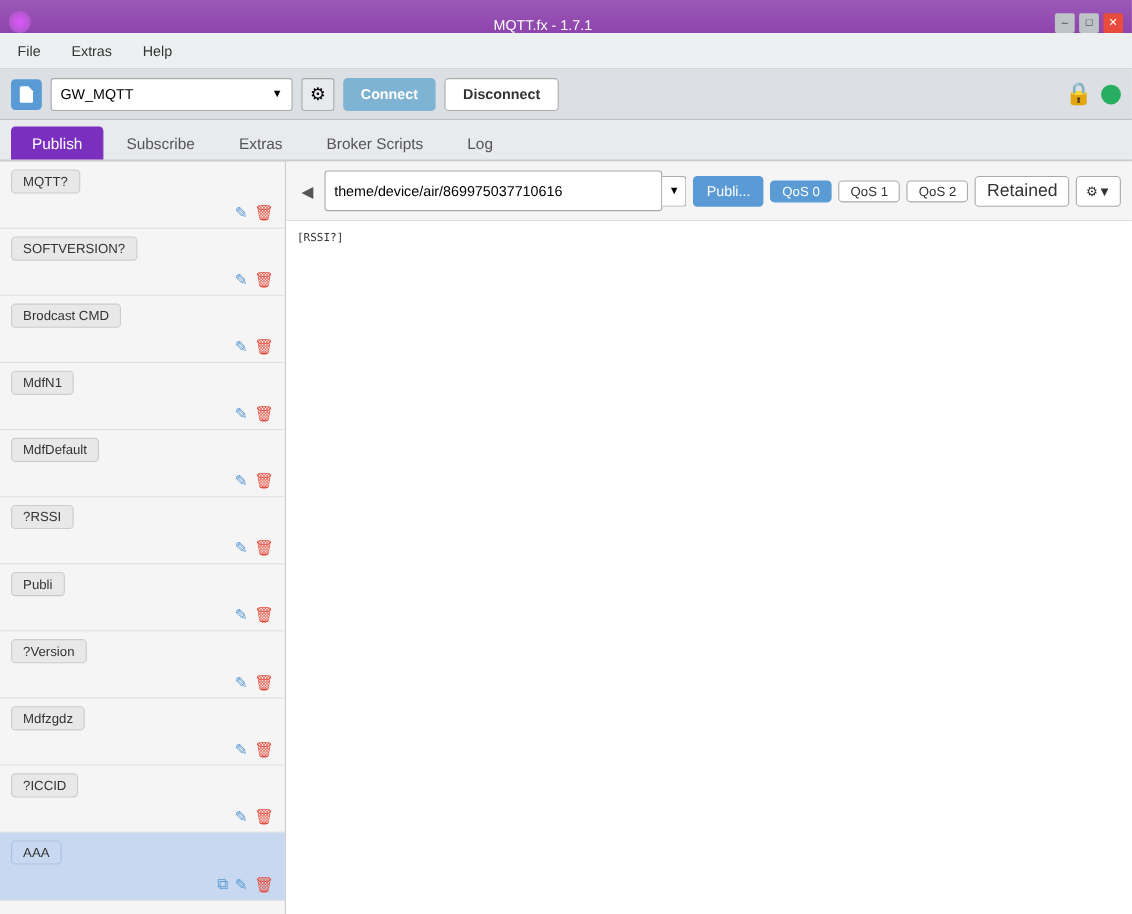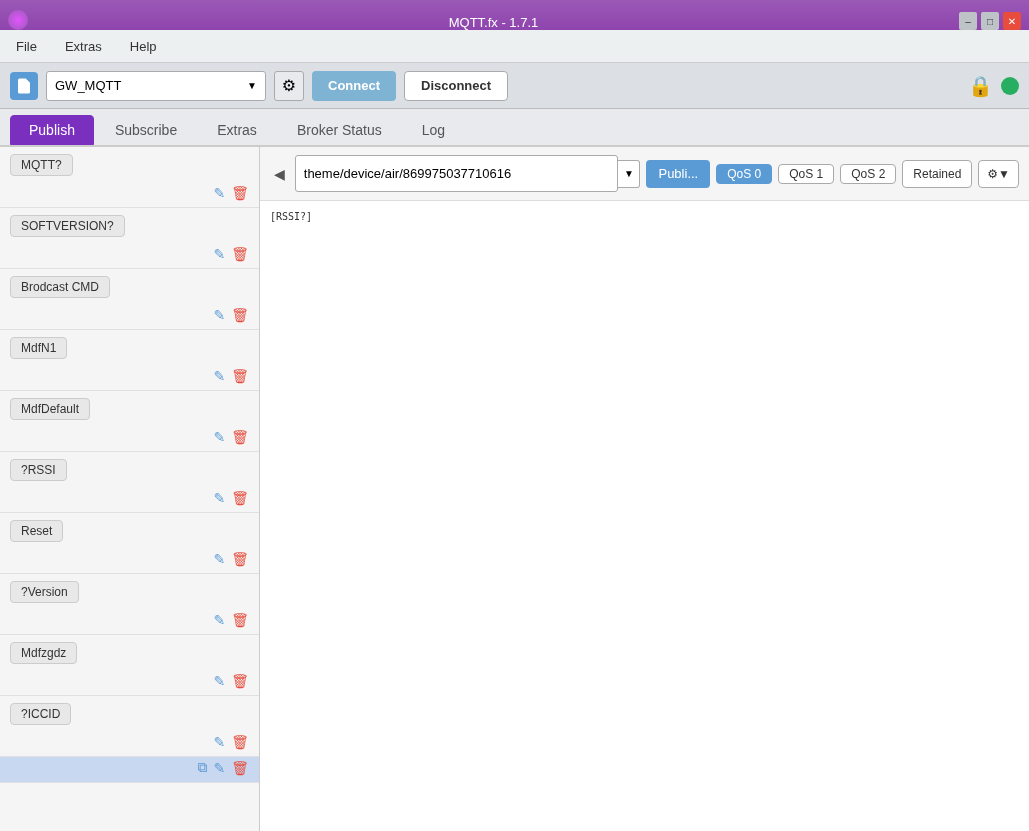--- a/index.html
+++ b/index.html
@@ -333,7 +333,7 @@
     <span>Extras</span>
   </div>
   <div class="tab">
-    <span>Broker Status</span>
+    <span>Broker Scripts</span>
   </div>
   <div class="tab">
     <span>Log</span>

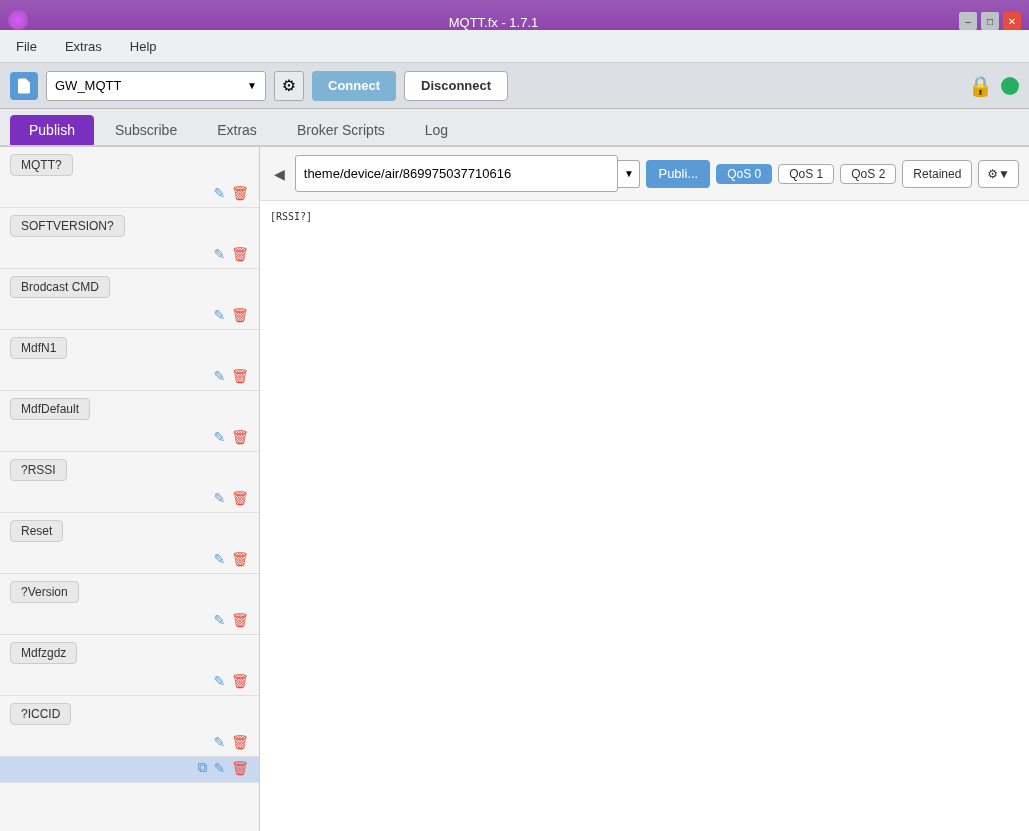--- a/index.html
+++ b/index.html
@@ -251,7 +251,7 @@
       border: 1px solid #aaa;
       border-radius: 4px;
       cursor: pointer;
-      font-size: 12px;
+      font-size: 16px;
       background: white;
       color: #333;
     }

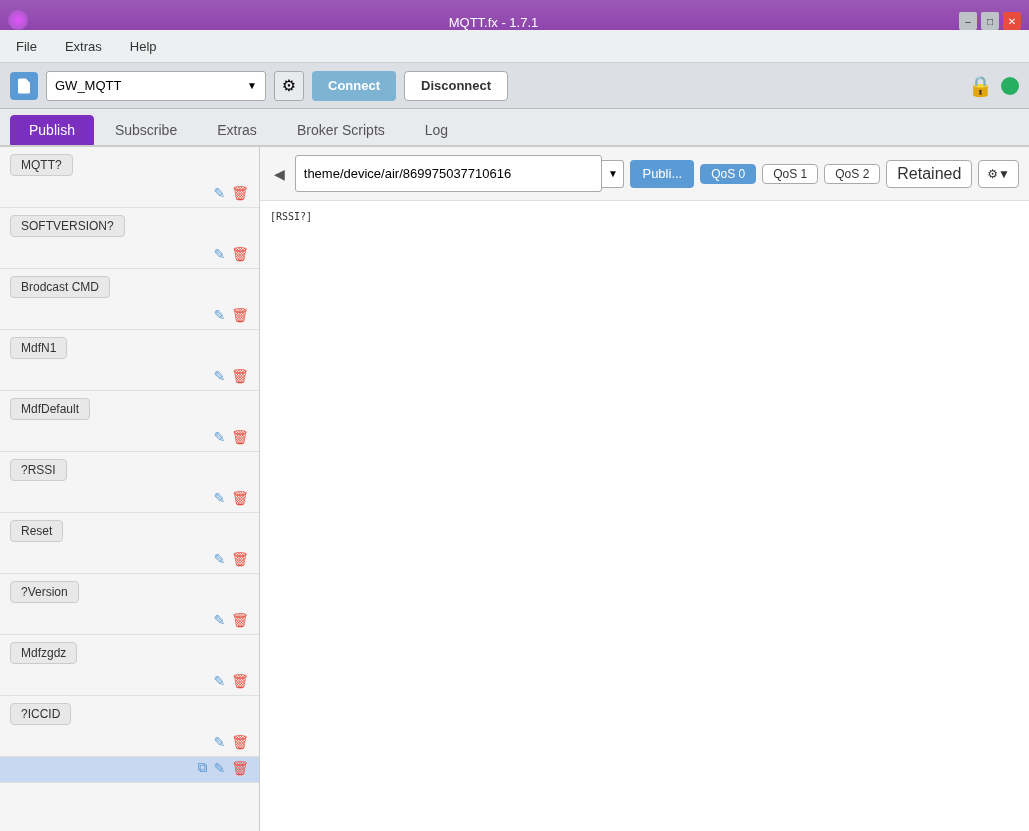--- a/index.html
+++ b/index.html
@@ -406,7 +406,7 @@
 
     <div class="sidebar-item-group">
       <div class="sidebar-item-row">
-        <button class="sidebar-item-btn">Reset</button>
+        <button class="sidebar-item-btn">Publi</button>
       </div>
       <div class="sidebar-actions">
         <span class="action-icon">✎</span>

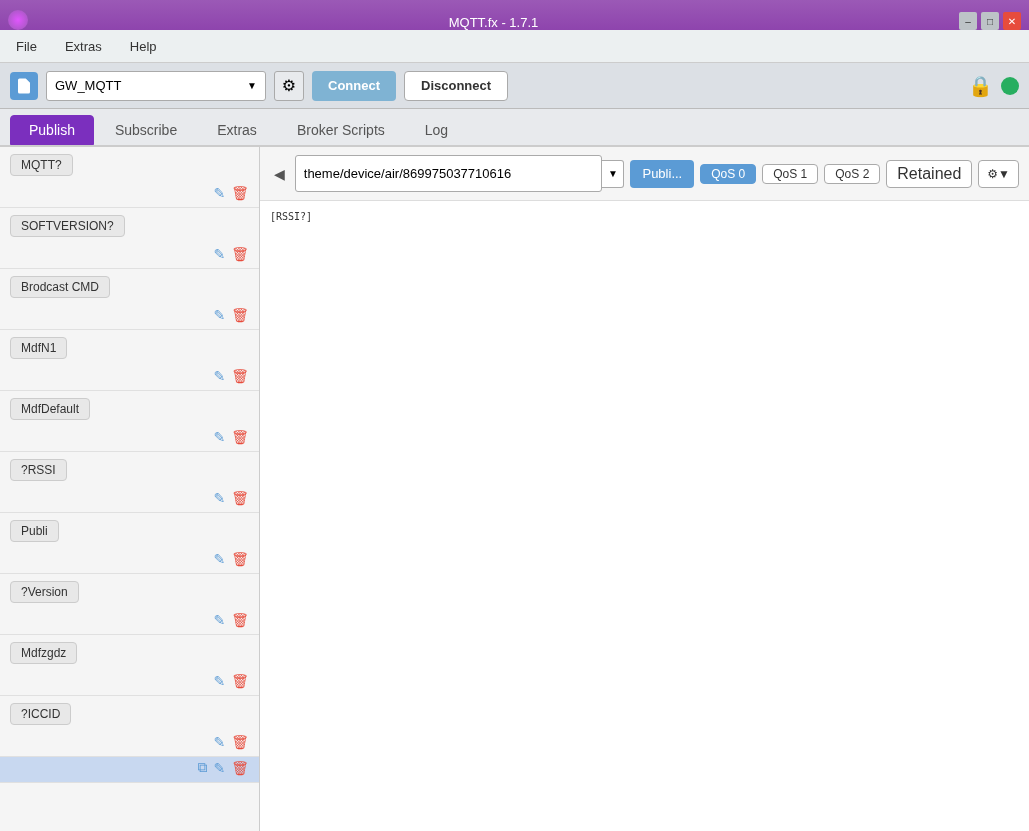--- a/index.html
+++ b/index.html
@@ -445,6 +445,9 @@
     </div>
 
     <div class="sidebar-item-group" style="background:#c8d8f0;">
+      <div class="sidebar-item-row">
+        <button class="sidebar-item-btn selected">AAA</button>
+      </div>
       <div class="sidebar-actions triple">
         <span class="action-icon">⧉</span>
         <span class="action-icon">✎</span>

